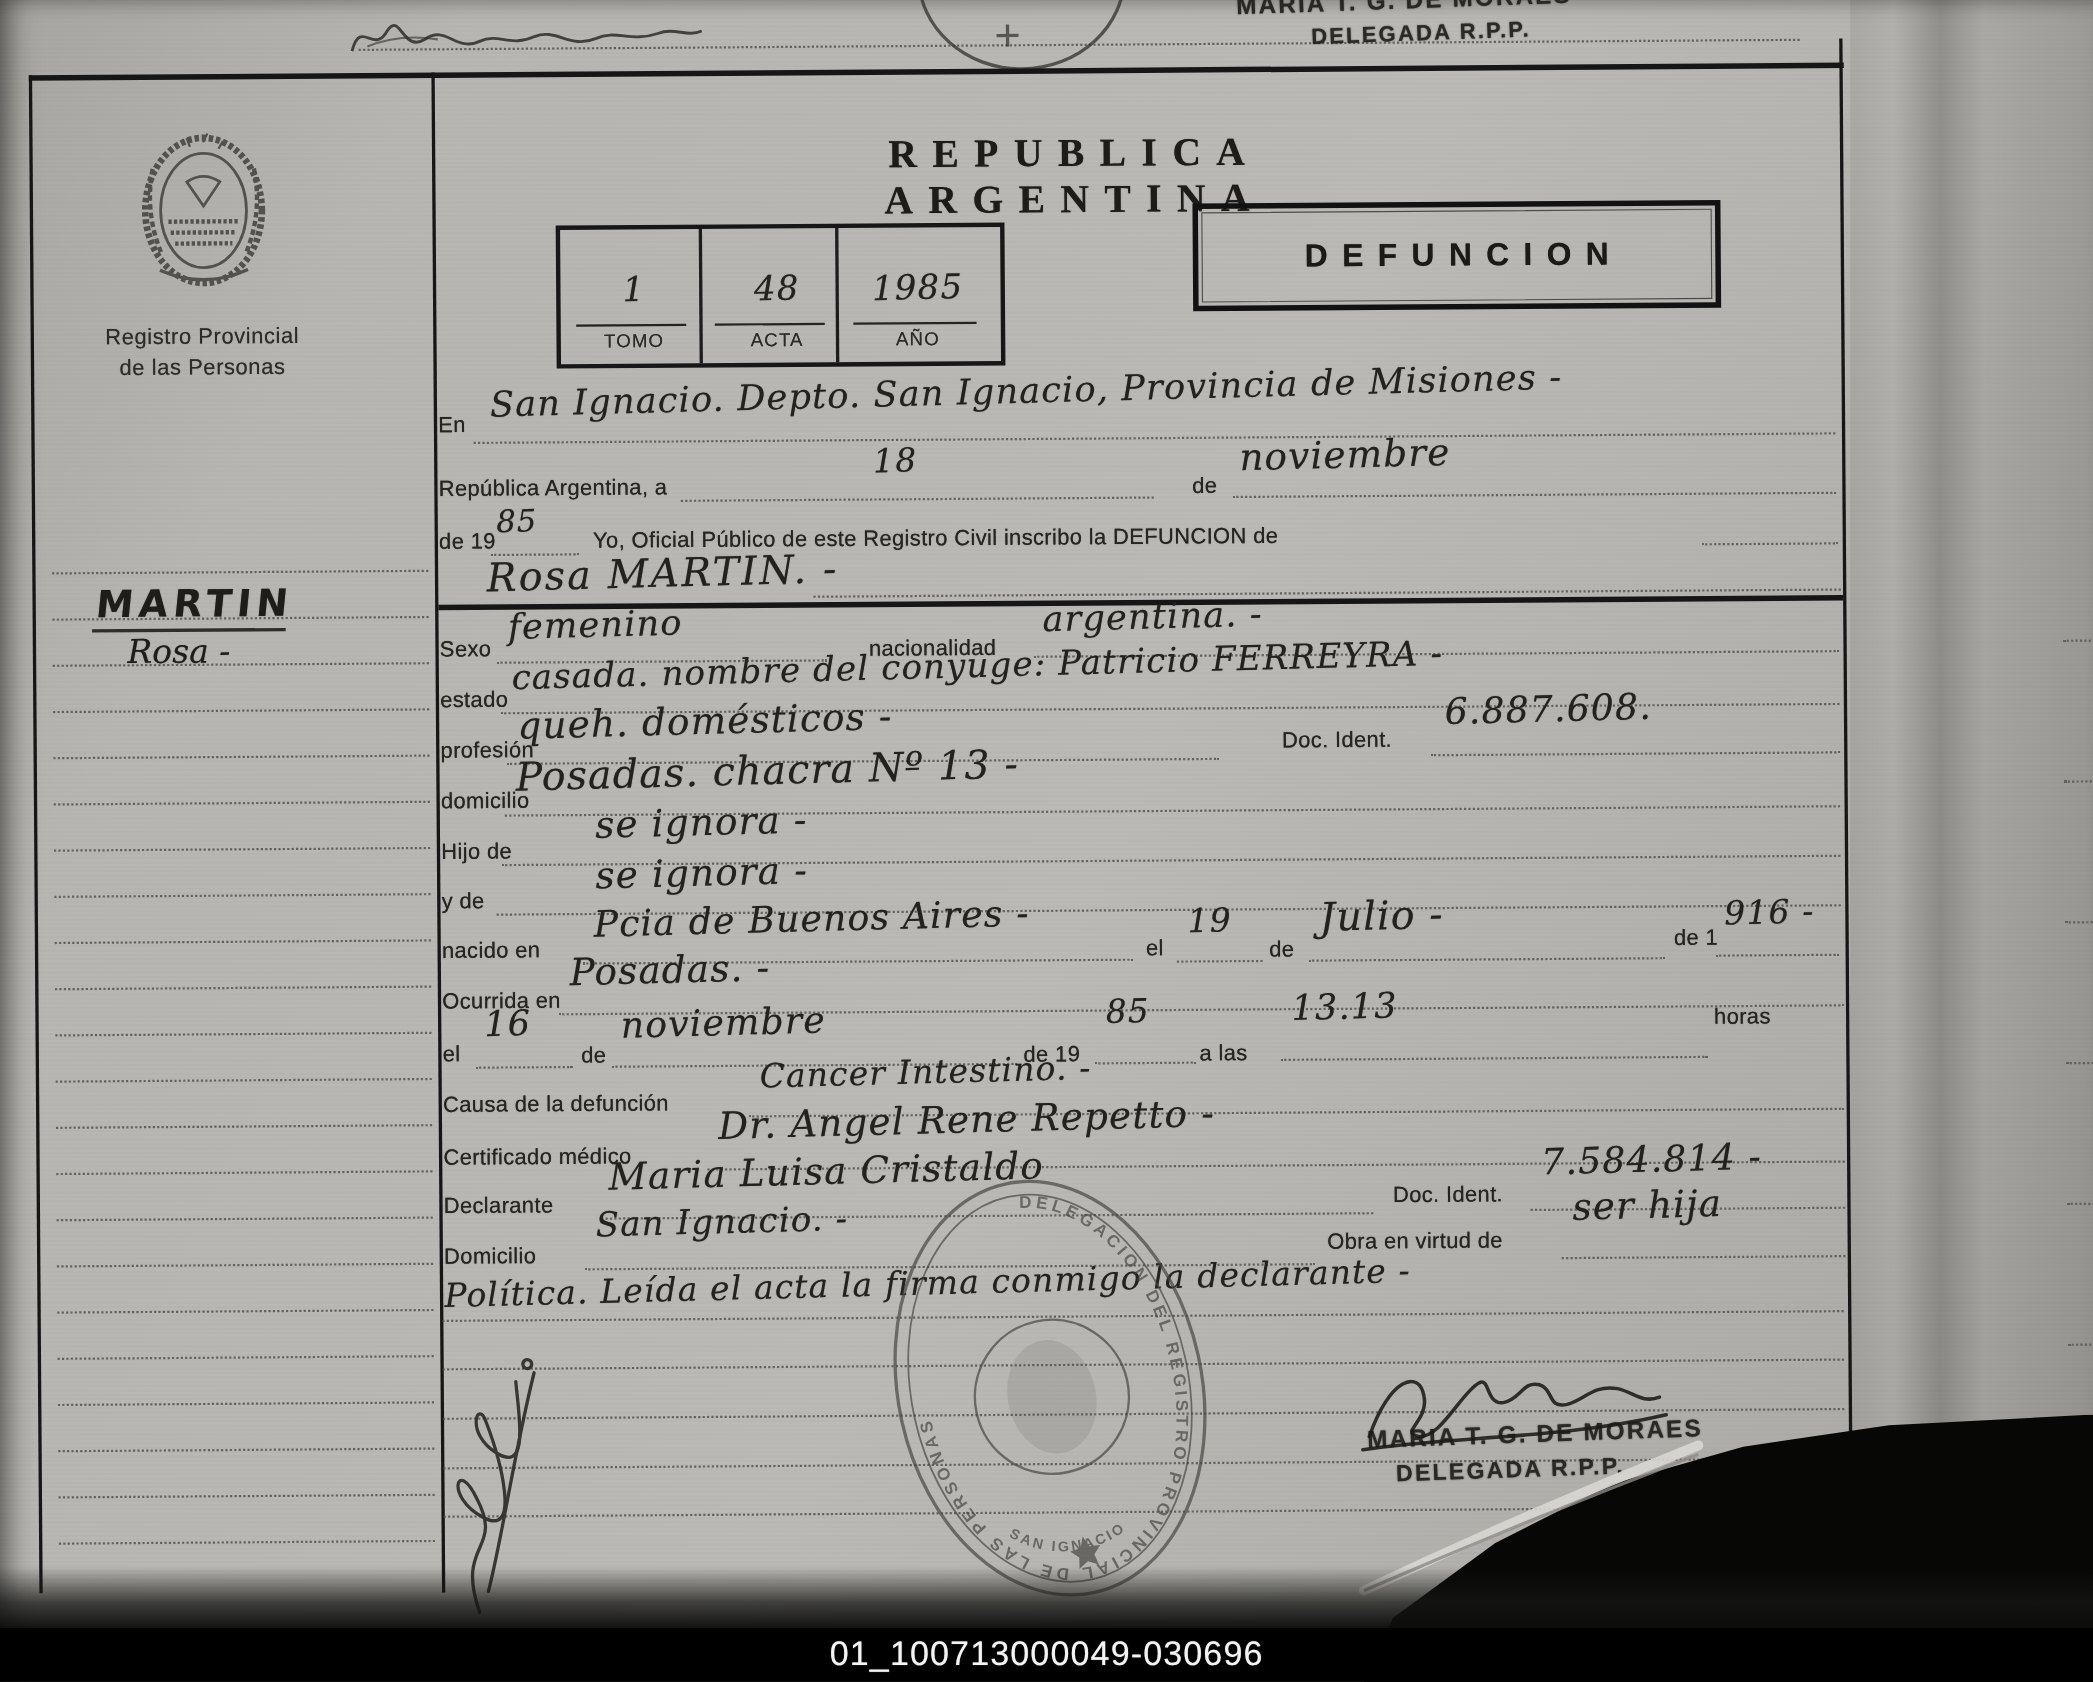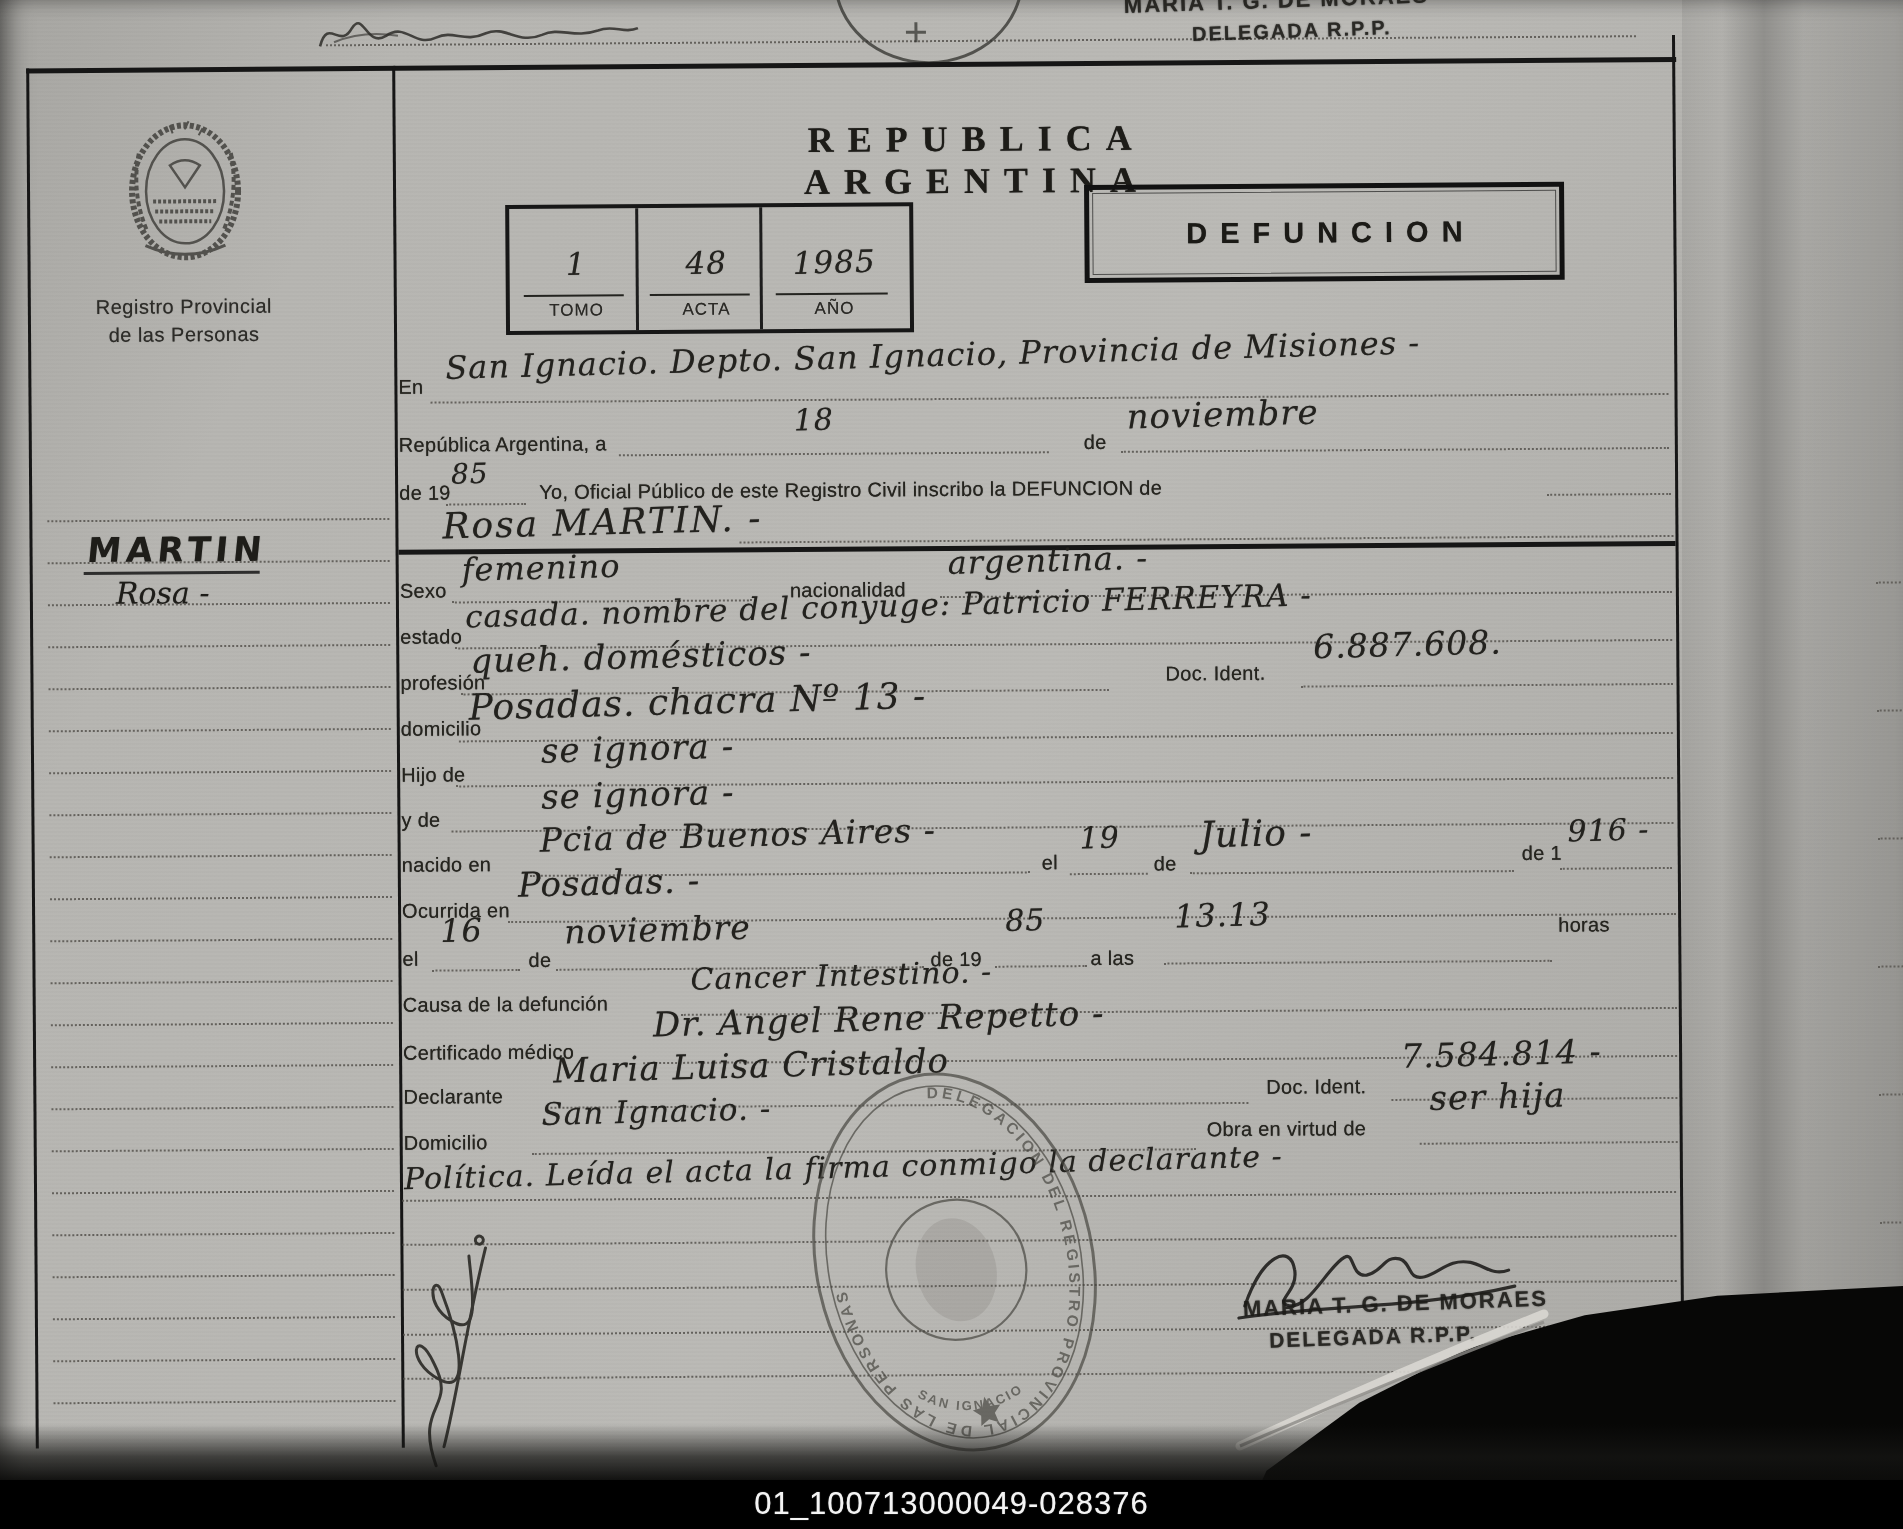--- a/index.html
+++ b/index.html
@@ -309,7 +309,7 @@
   </svg>
   <div class="shadowband"></div>
   <div class="footerbar">
-    <div class="id">01_100713000049-028376</div>
+    <div class="id">01_100713000049-030696</div>
   </div>
 </div>
 

